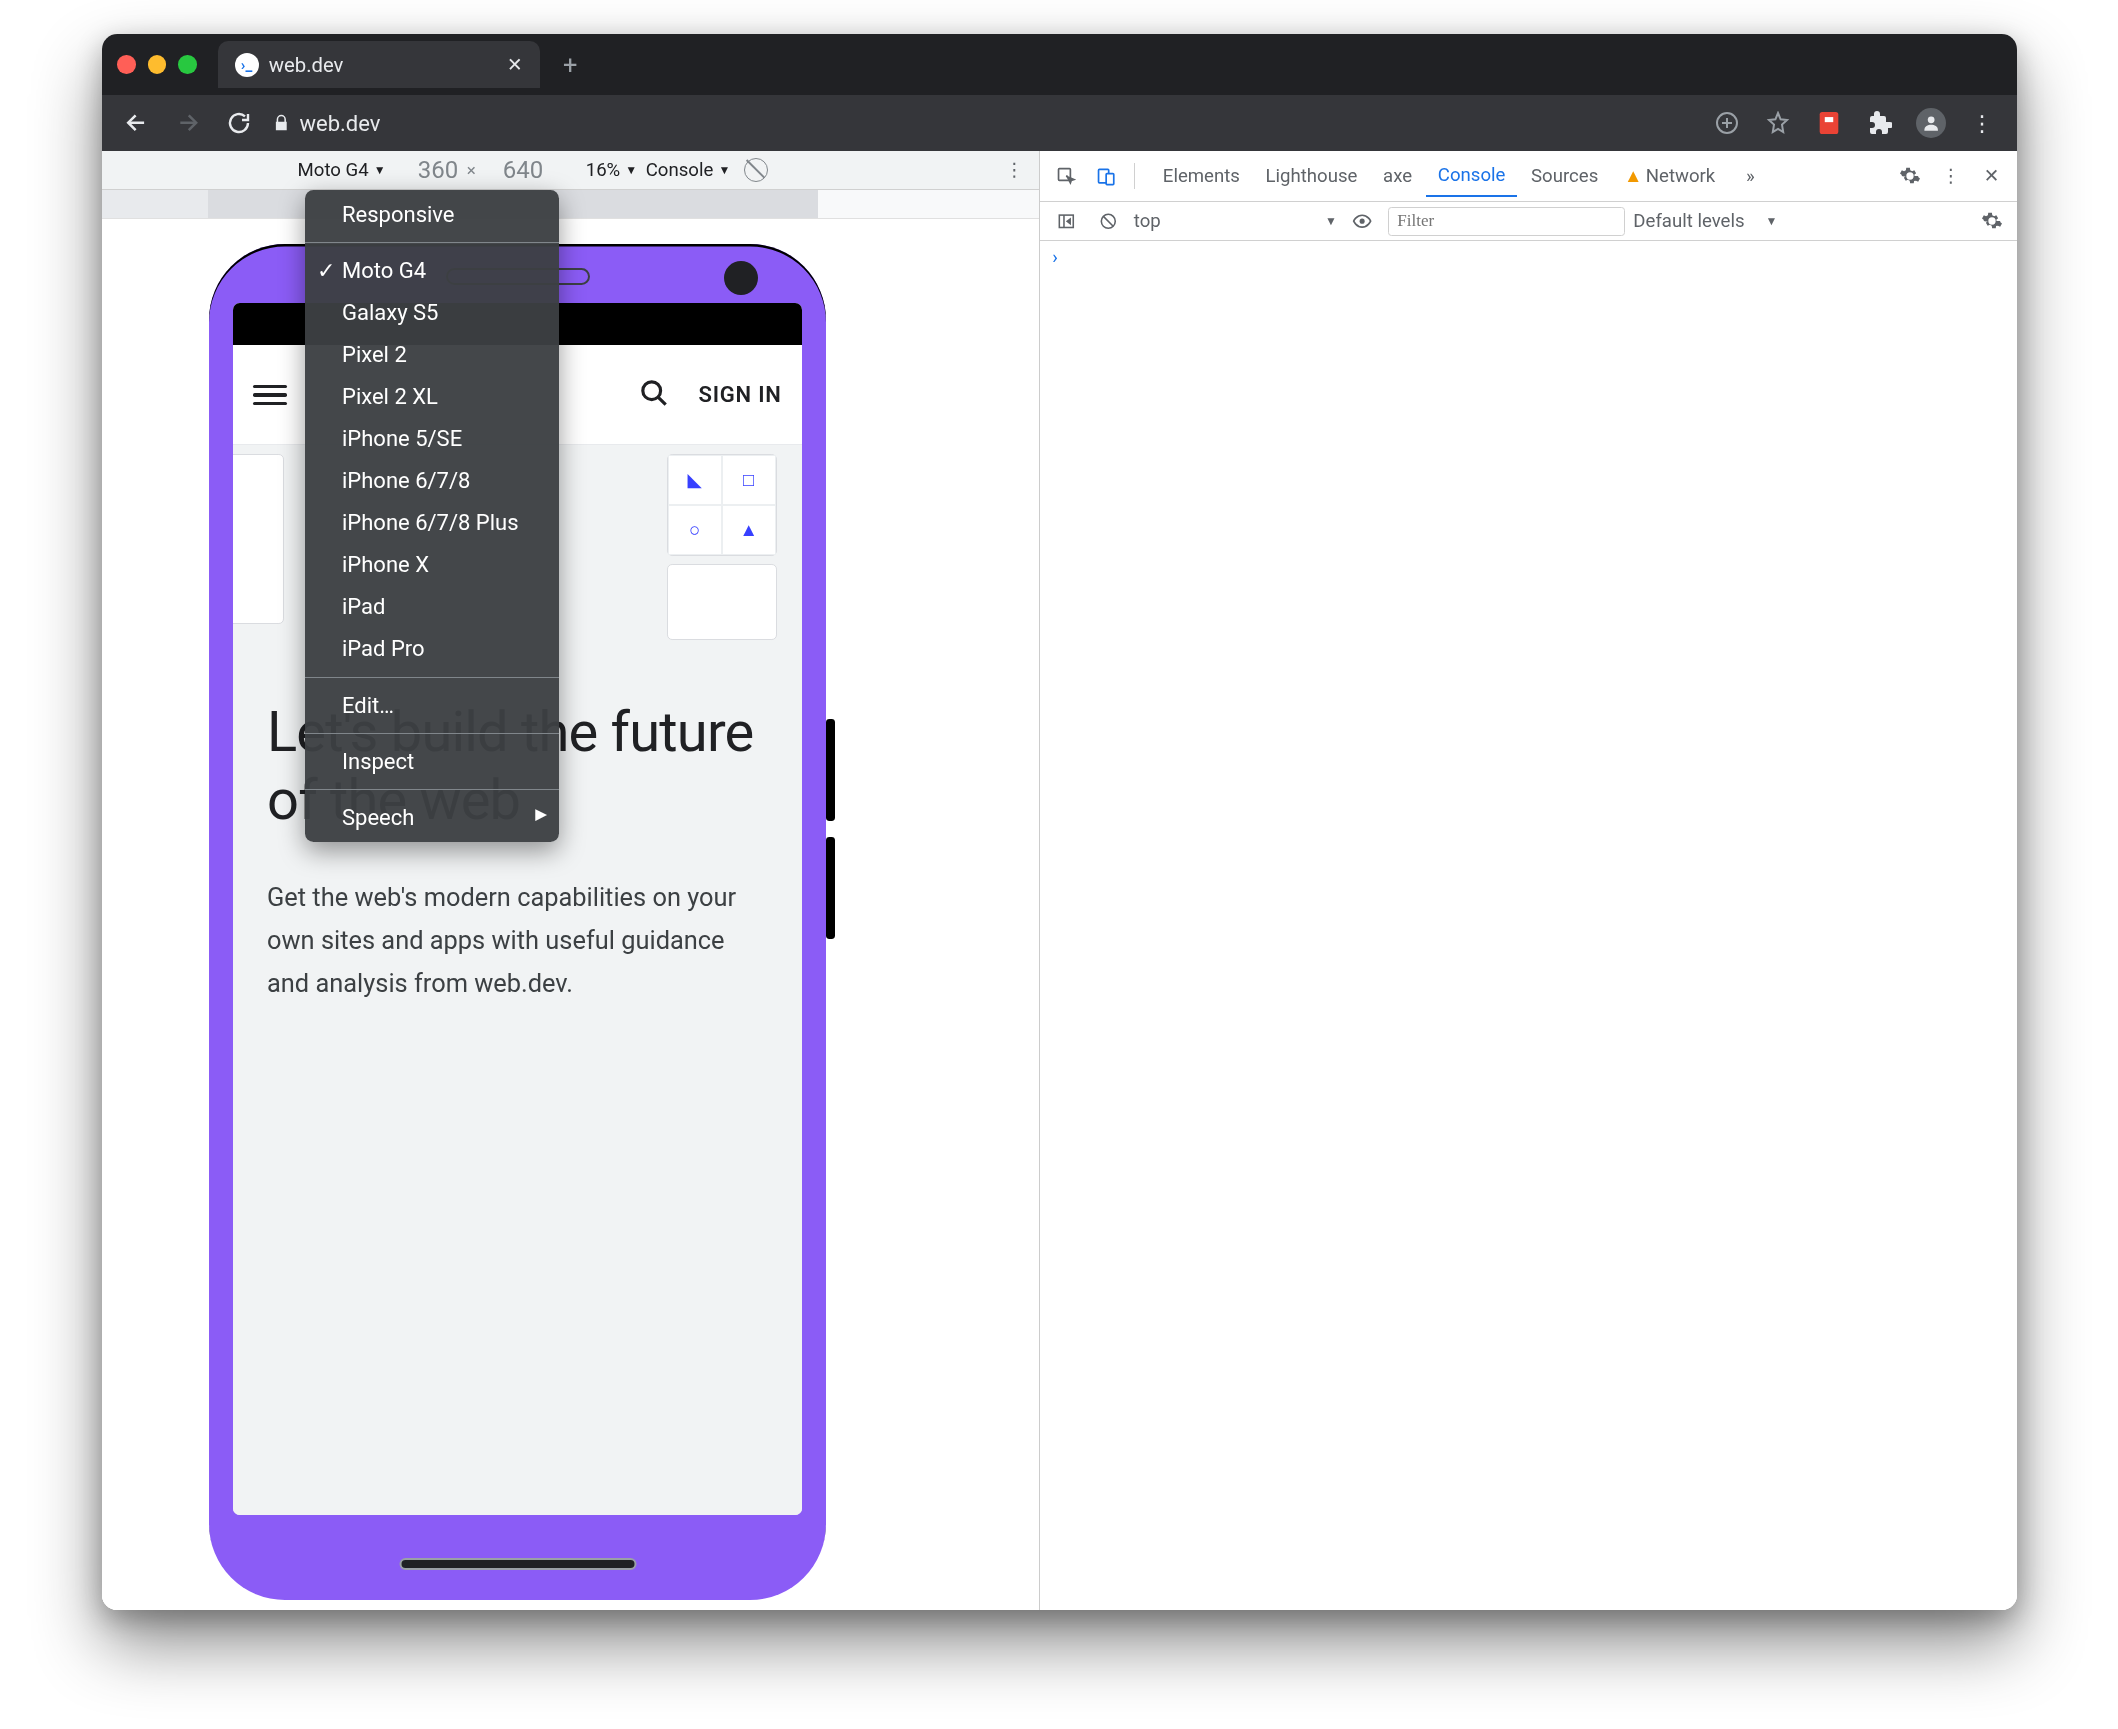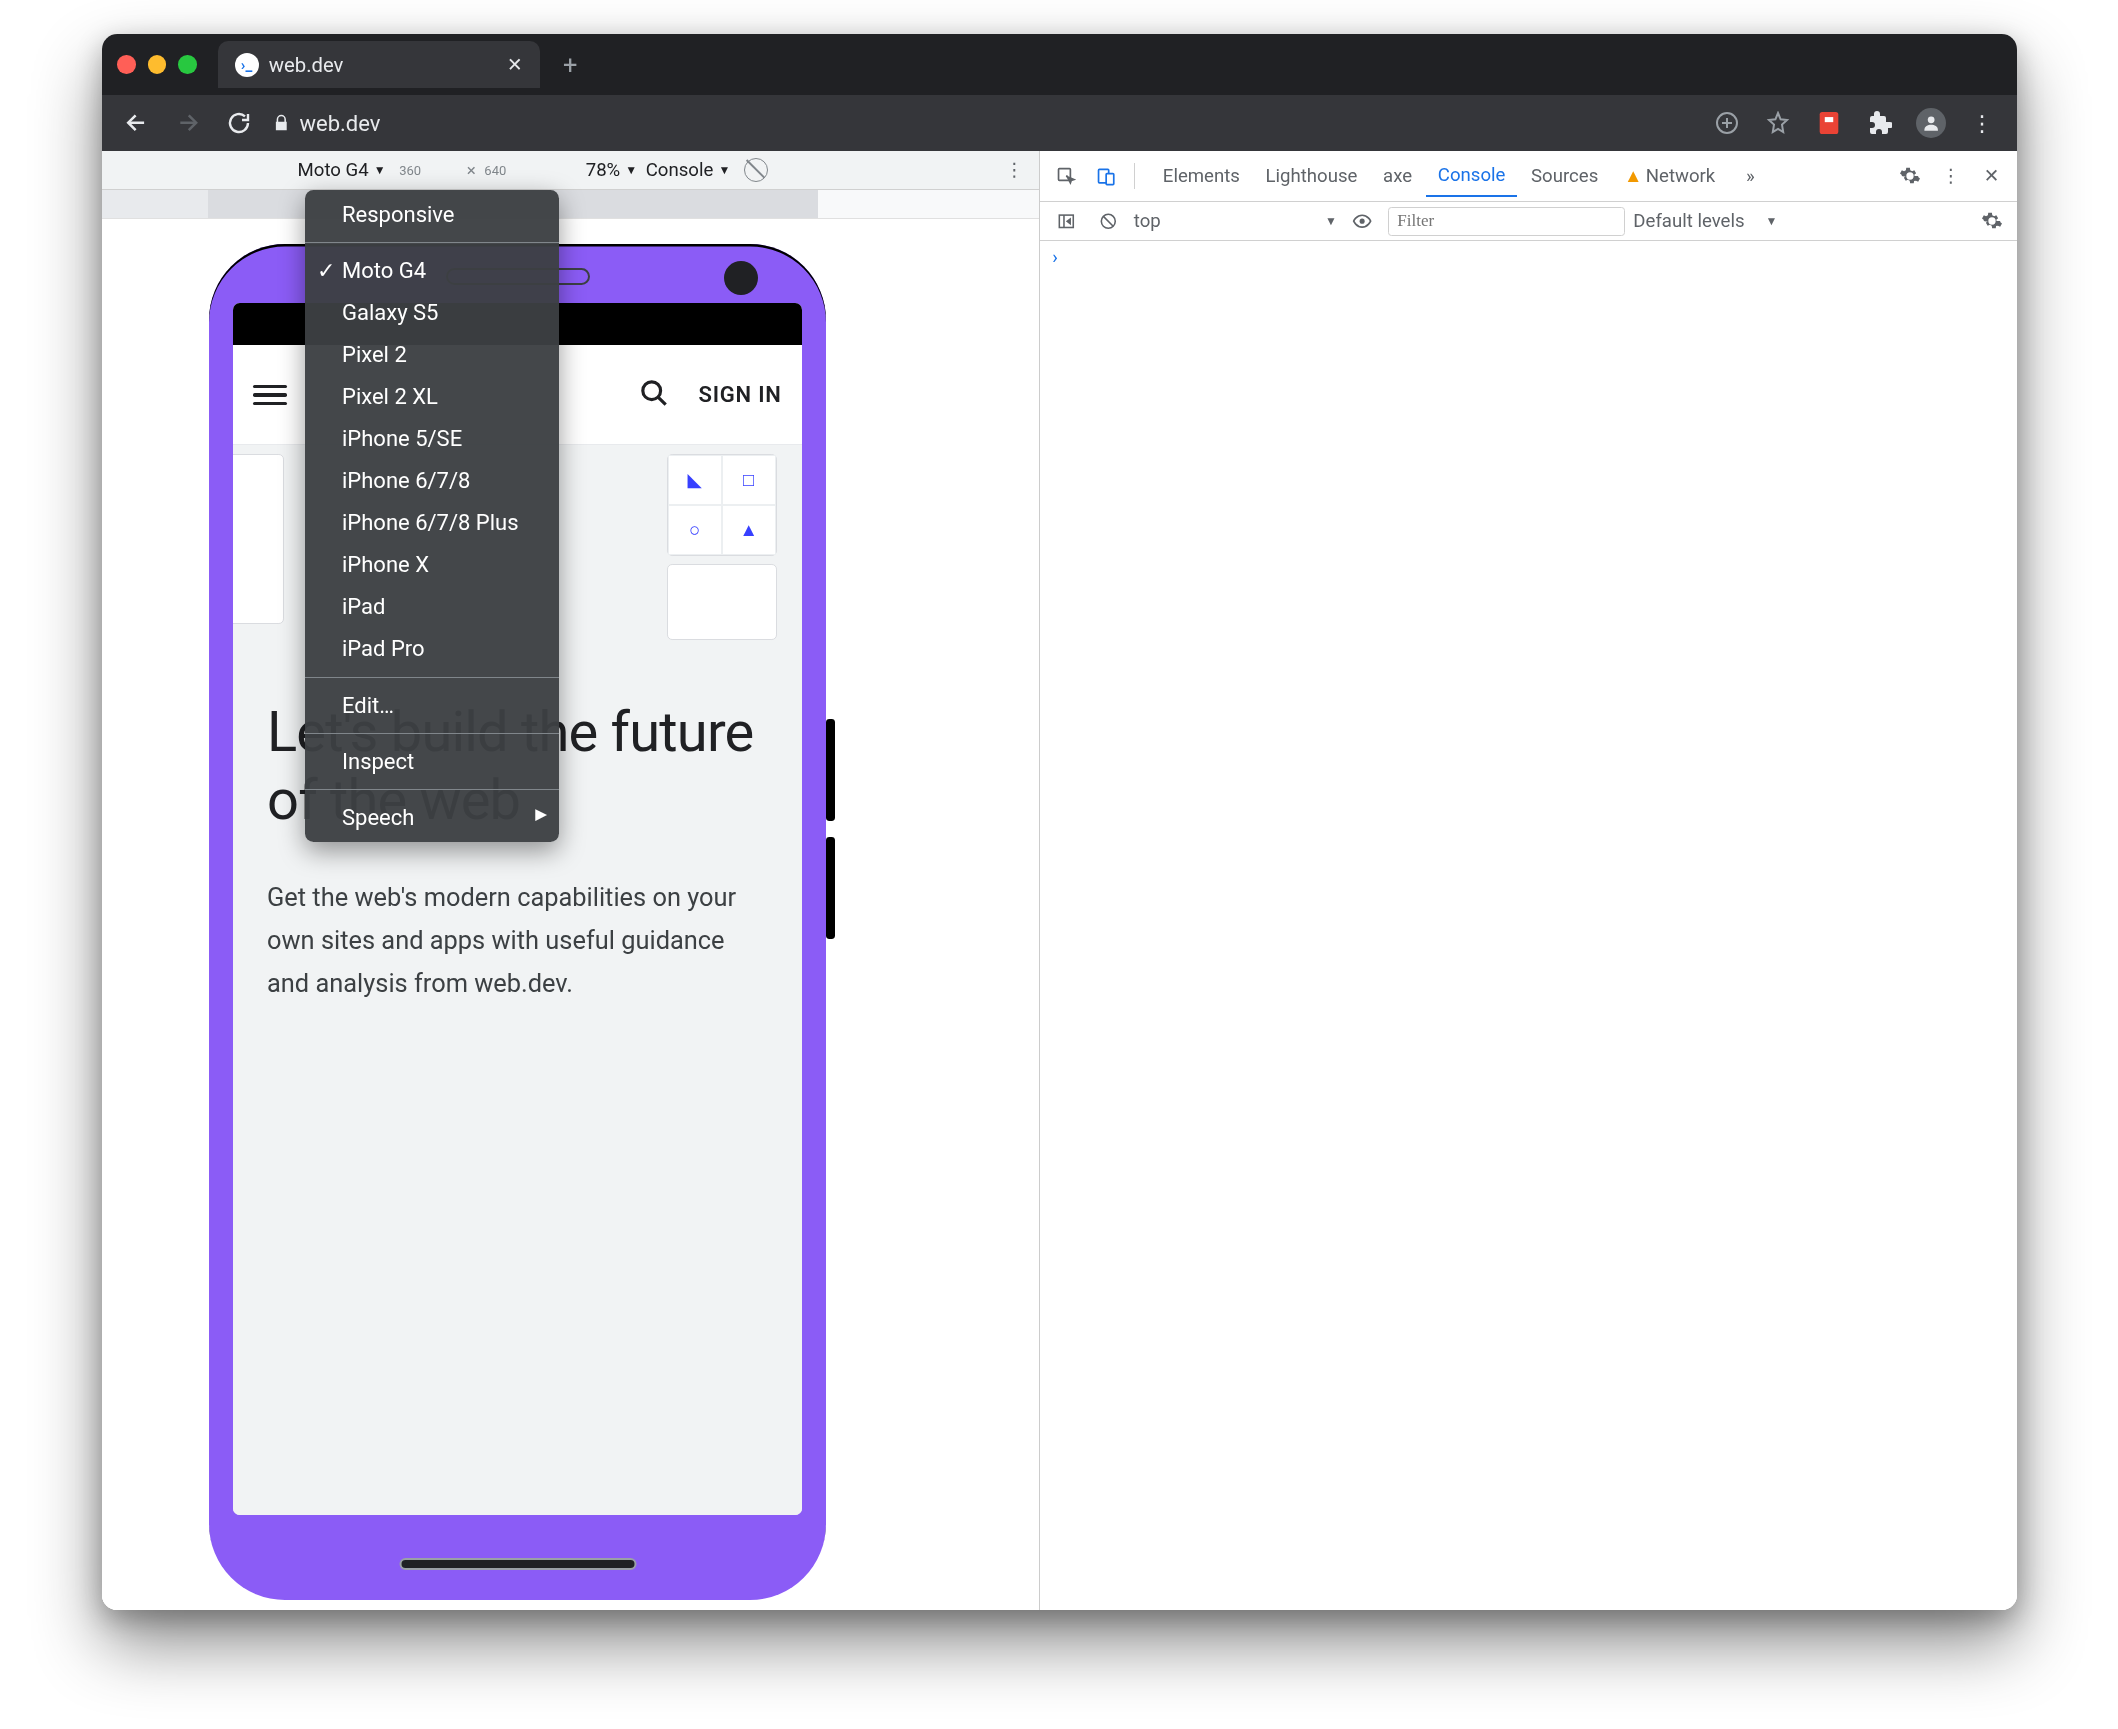--- a/index.html
+++ b/index.html
@@ -35,7 +35,7 @@
   
   .devicebar { height:39px; background:#f1f3f4; border-bottom:0.8px solid #d0d0d0; display:flex; align-items:center; padding:0 12px; gap:8.5px; font-size:18.6px; color:#202124; }
   .devsel { display:flex; align-items:center; gap:5.1px; padding:1.7px 5.1px; }
-  .dim-input { width:59px; text-align:left; color:#80868b; font-size:13px; }
+  .dim-input { width:59px; text-align:right; color:#80868b; font-size:24px; }
   .xmark { color:#80868b; font-size:17px; }
   .zoom, .throttle { display:flex; align-items:center; gap:5.1px; }
   .devmore { margin-left:auto; width:25.4px; text-align:center; font-size:18.6px; color:#5f6368; letter-spacing:0.8px; }

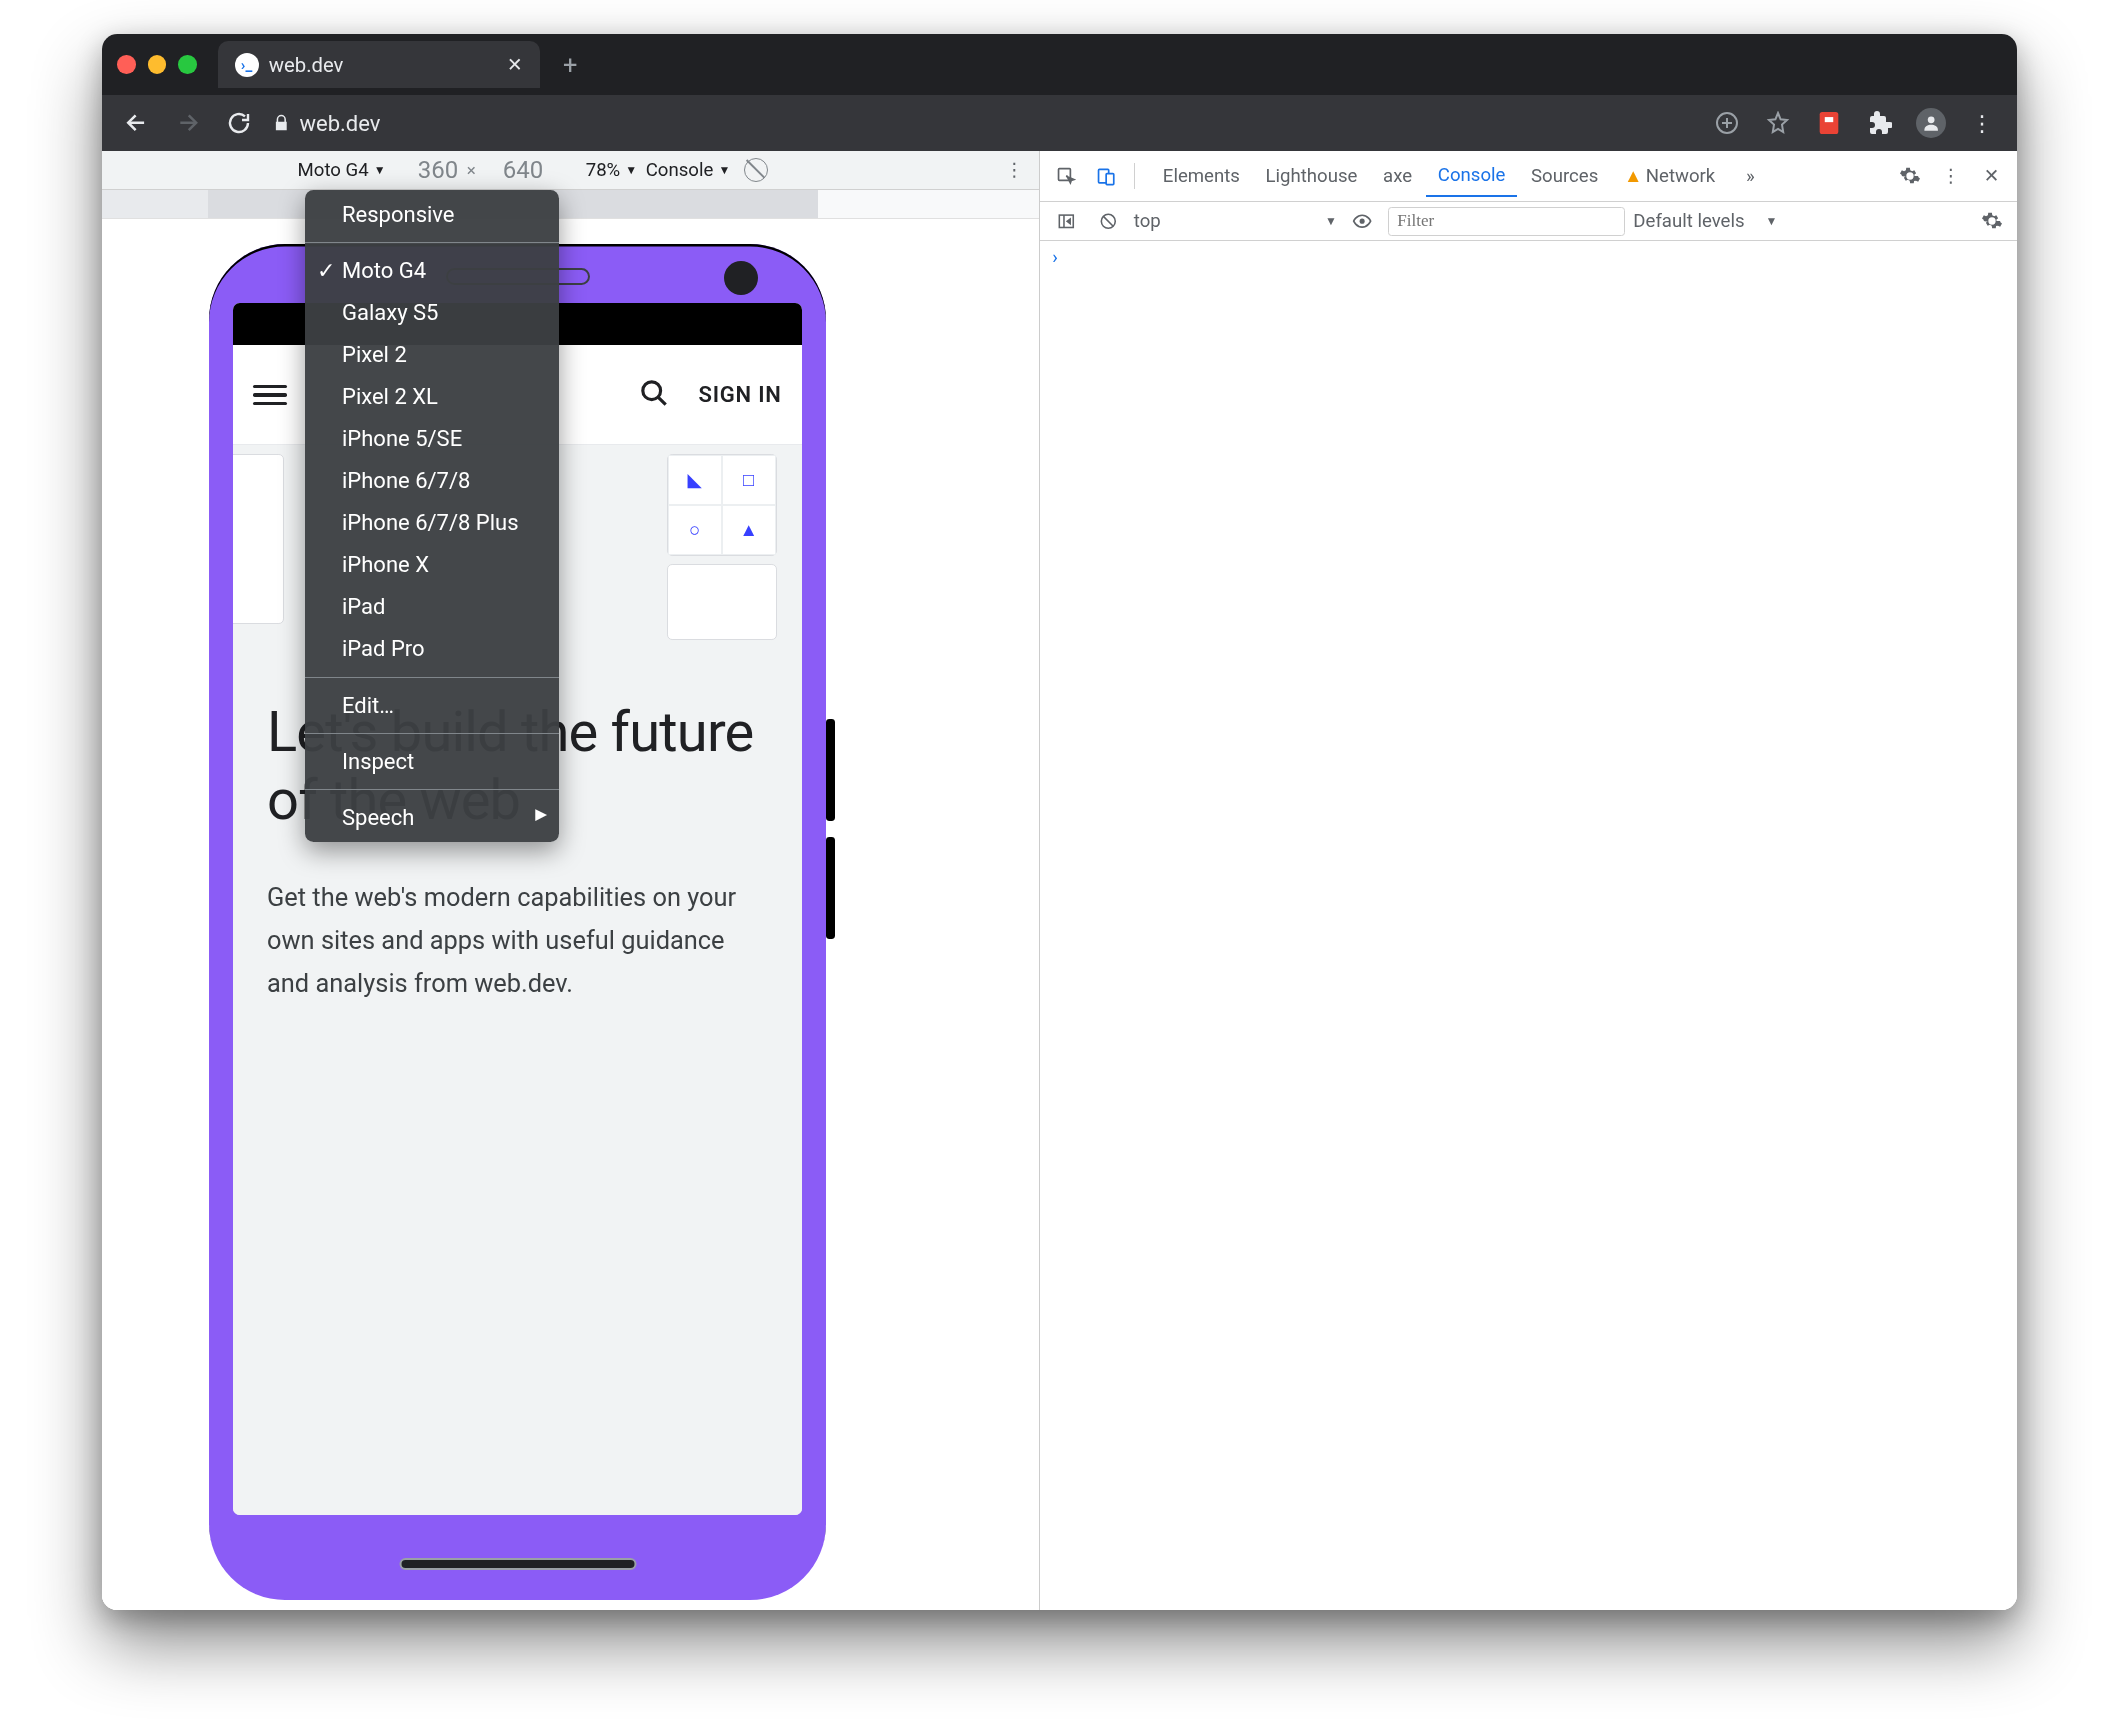--- a/index.html
+++ b/index.html
@@ -185,7 +185,7 @@
         <span class="dim-input">640</span>
         <div style="width:25.4px"></div>
         <div class="zoom">
-          <span>78%</span>
+          <span>16%</span>
           <span class="tri">▼</span>
         </div>
         <div class="throttle">

